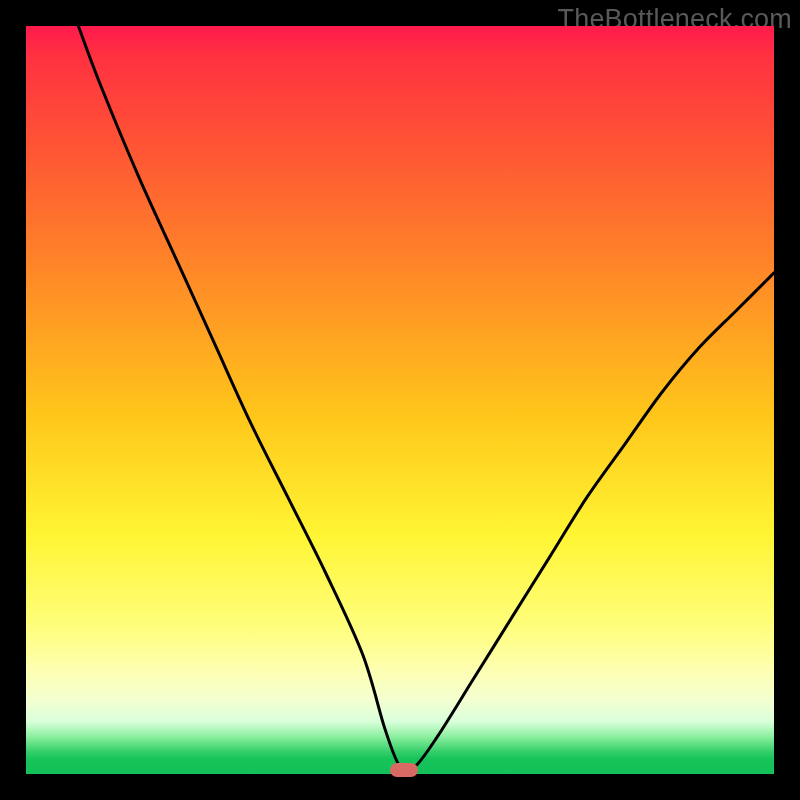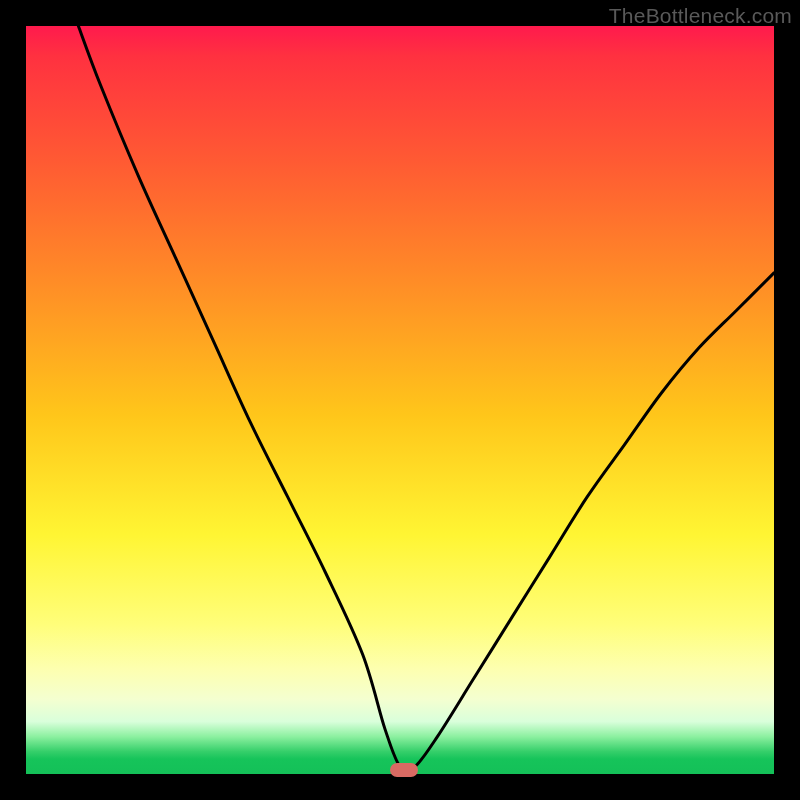--- a/index.html
+++ b/index.html
@@ -62,7 +62,7 @@
     top: 4px;
     right: 8px;
     color: #595959;
-    font-size: 21px;
+    font-size: 27px;
     font-weight: 500;
     letter-spacing: 0.2px;
     user-select: none;

